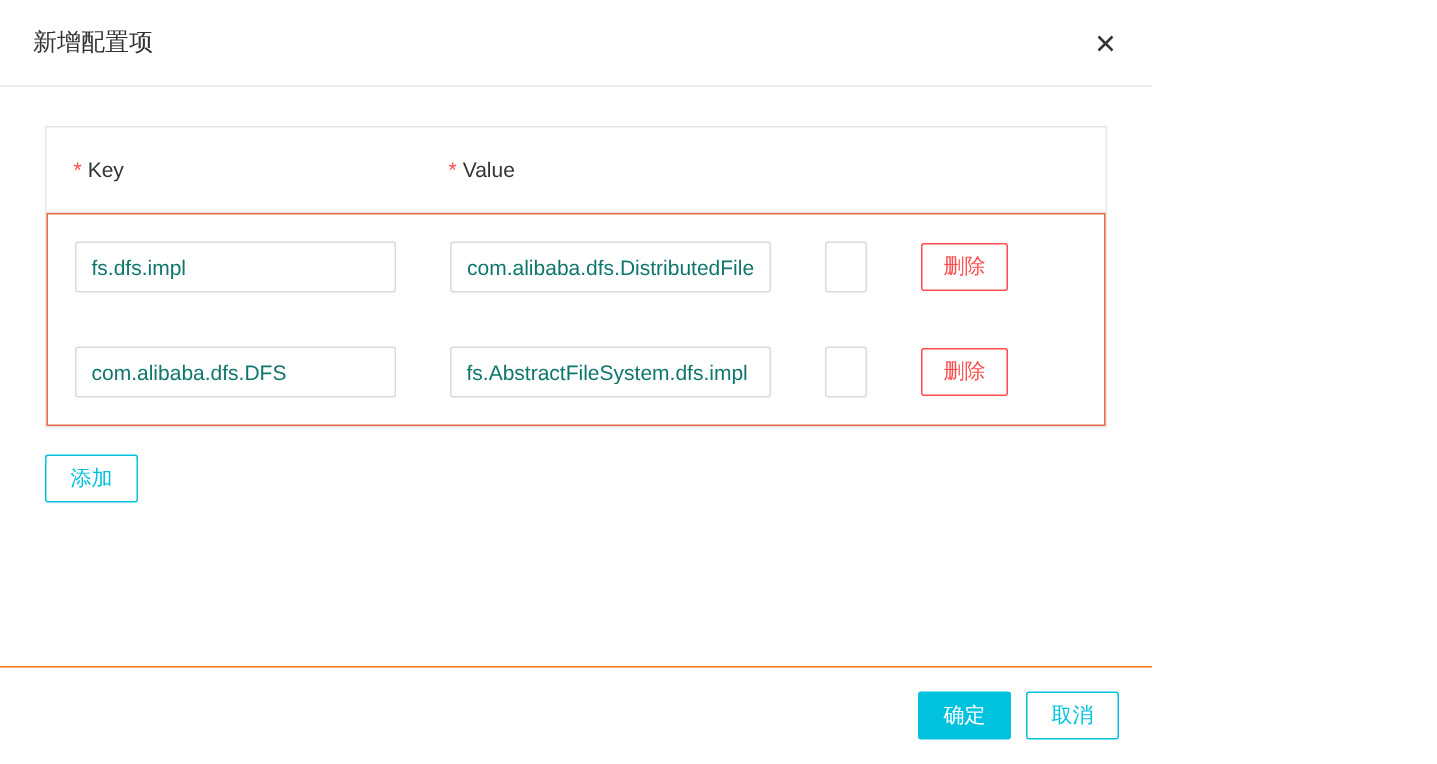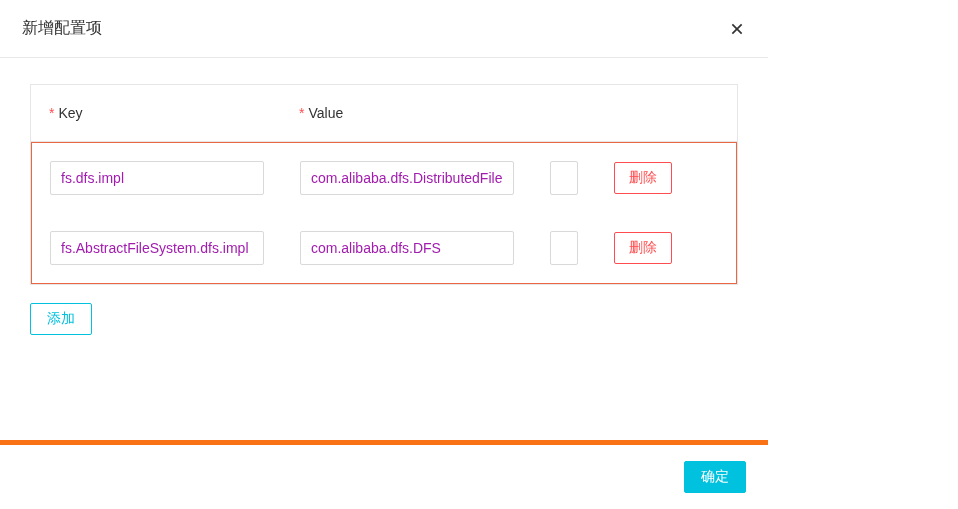--- a/index.html
+++ b/index.html
@@ -88,7 +88,7 @@
       border-radius: 2px;
       padding: 0 10px;
       font-size: 14px;
-      color: #a21caf;
+      color: #0f766e;
       outline: none;
       font-family: inherit;
       overflow: hidden;

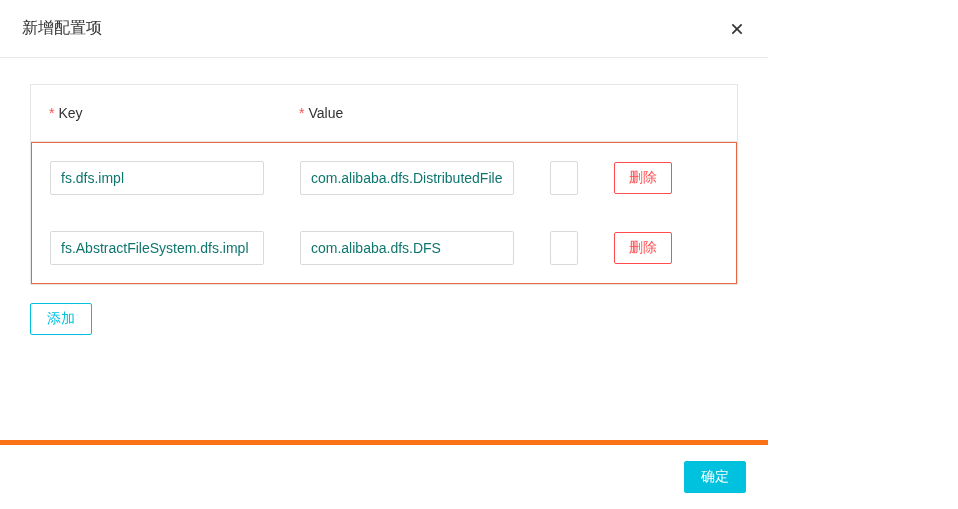--- a/index.html
+++ b/index.html
@@ -182,11 +182,11 @@
         </div>
 
         <div class="table-row">
+          <div class="td col-value">
+            <input class="input" type="text" value="com.alibaba.dfs.DFS" style="">
+          </div>
           <div class="td col-key">
             <input class="input" type="text" value="fs.AbstractFileSystem.dfs.impl" style="">
-          </div>
-          <div class="td col-value">
-            <input class="input" type="text" value="com.alibaba.dfs.DFS" style="">
           </div>
           <div class="td col-desc">
             <input class="input" type="text" value="" style="">

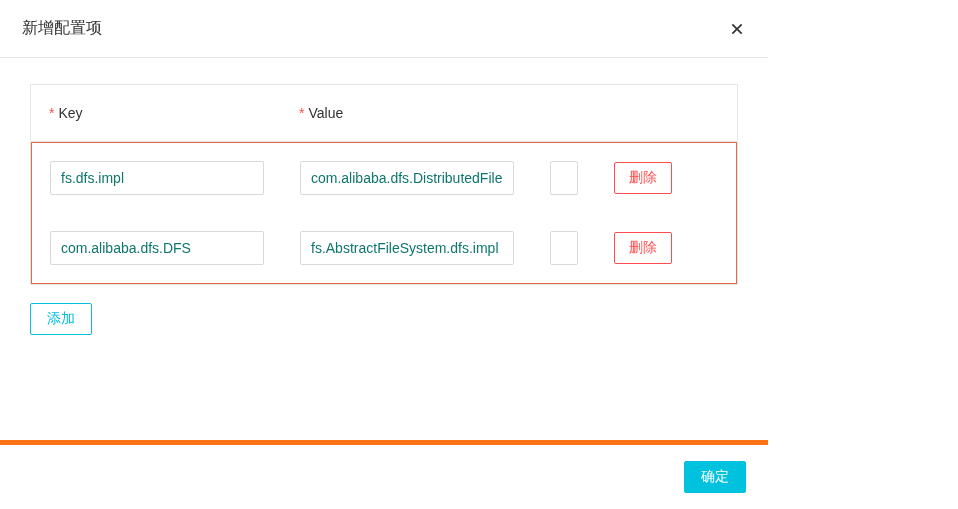--- a/index.html
+++ b/index.html
@@ -118,7 +118,7 @@
       margin-top: 18px;
     }
     .dialog-footer {
-      border-top: 5px solid #f97316;
+      border-top: 1px solid #f97316;
       padding: 16px 22px;
       display: flex;
       justify-content: flex-end;

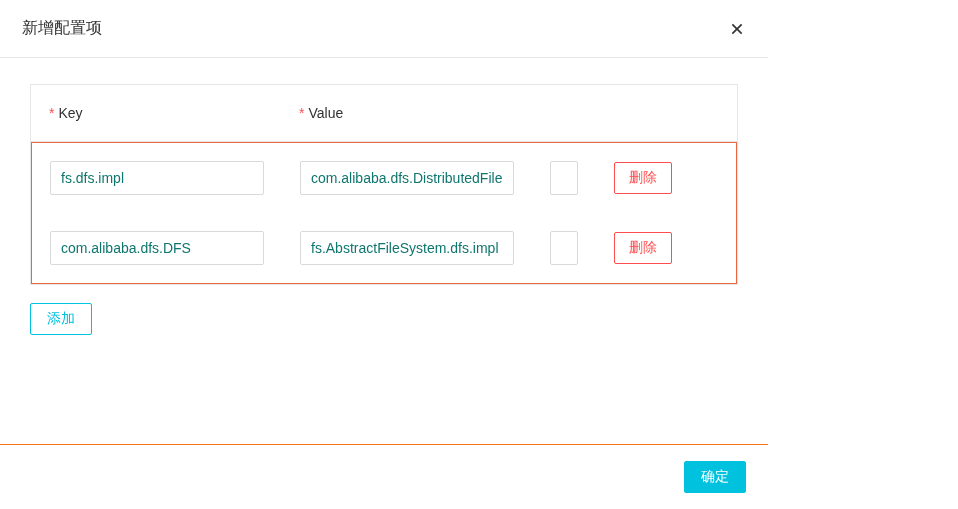--- a/index.html
+++ b/index.html
@@ -204,6 +204,7 @@
 
   <div class="dialog-footer">
     <button class="btn btn-primary">确定</button>
+    <button class="btn btn-default">取消</button>
   </div>
 
 </div>

